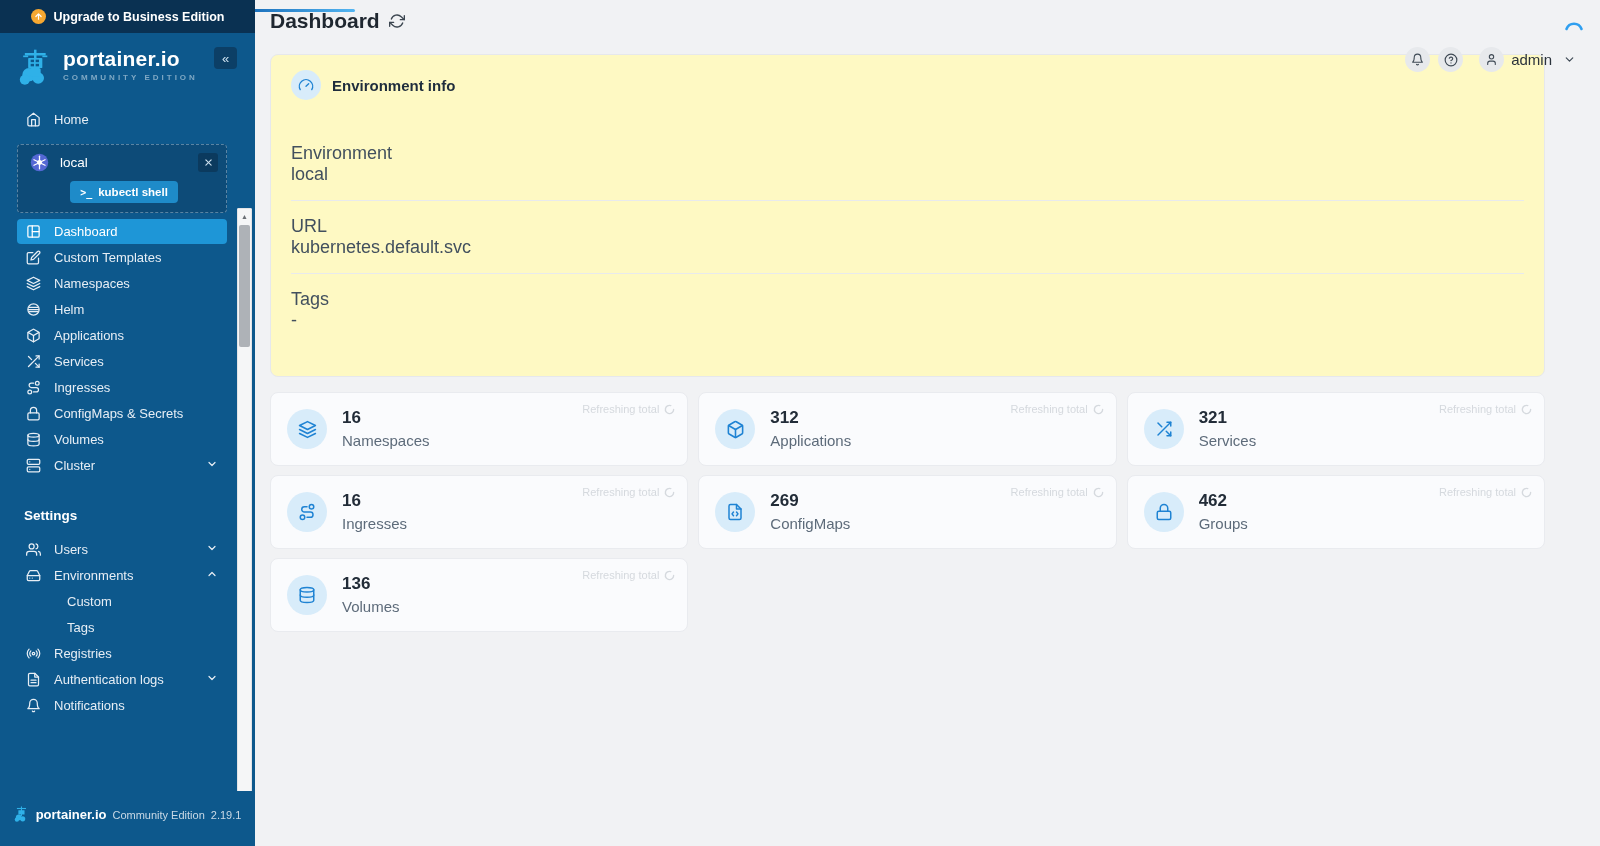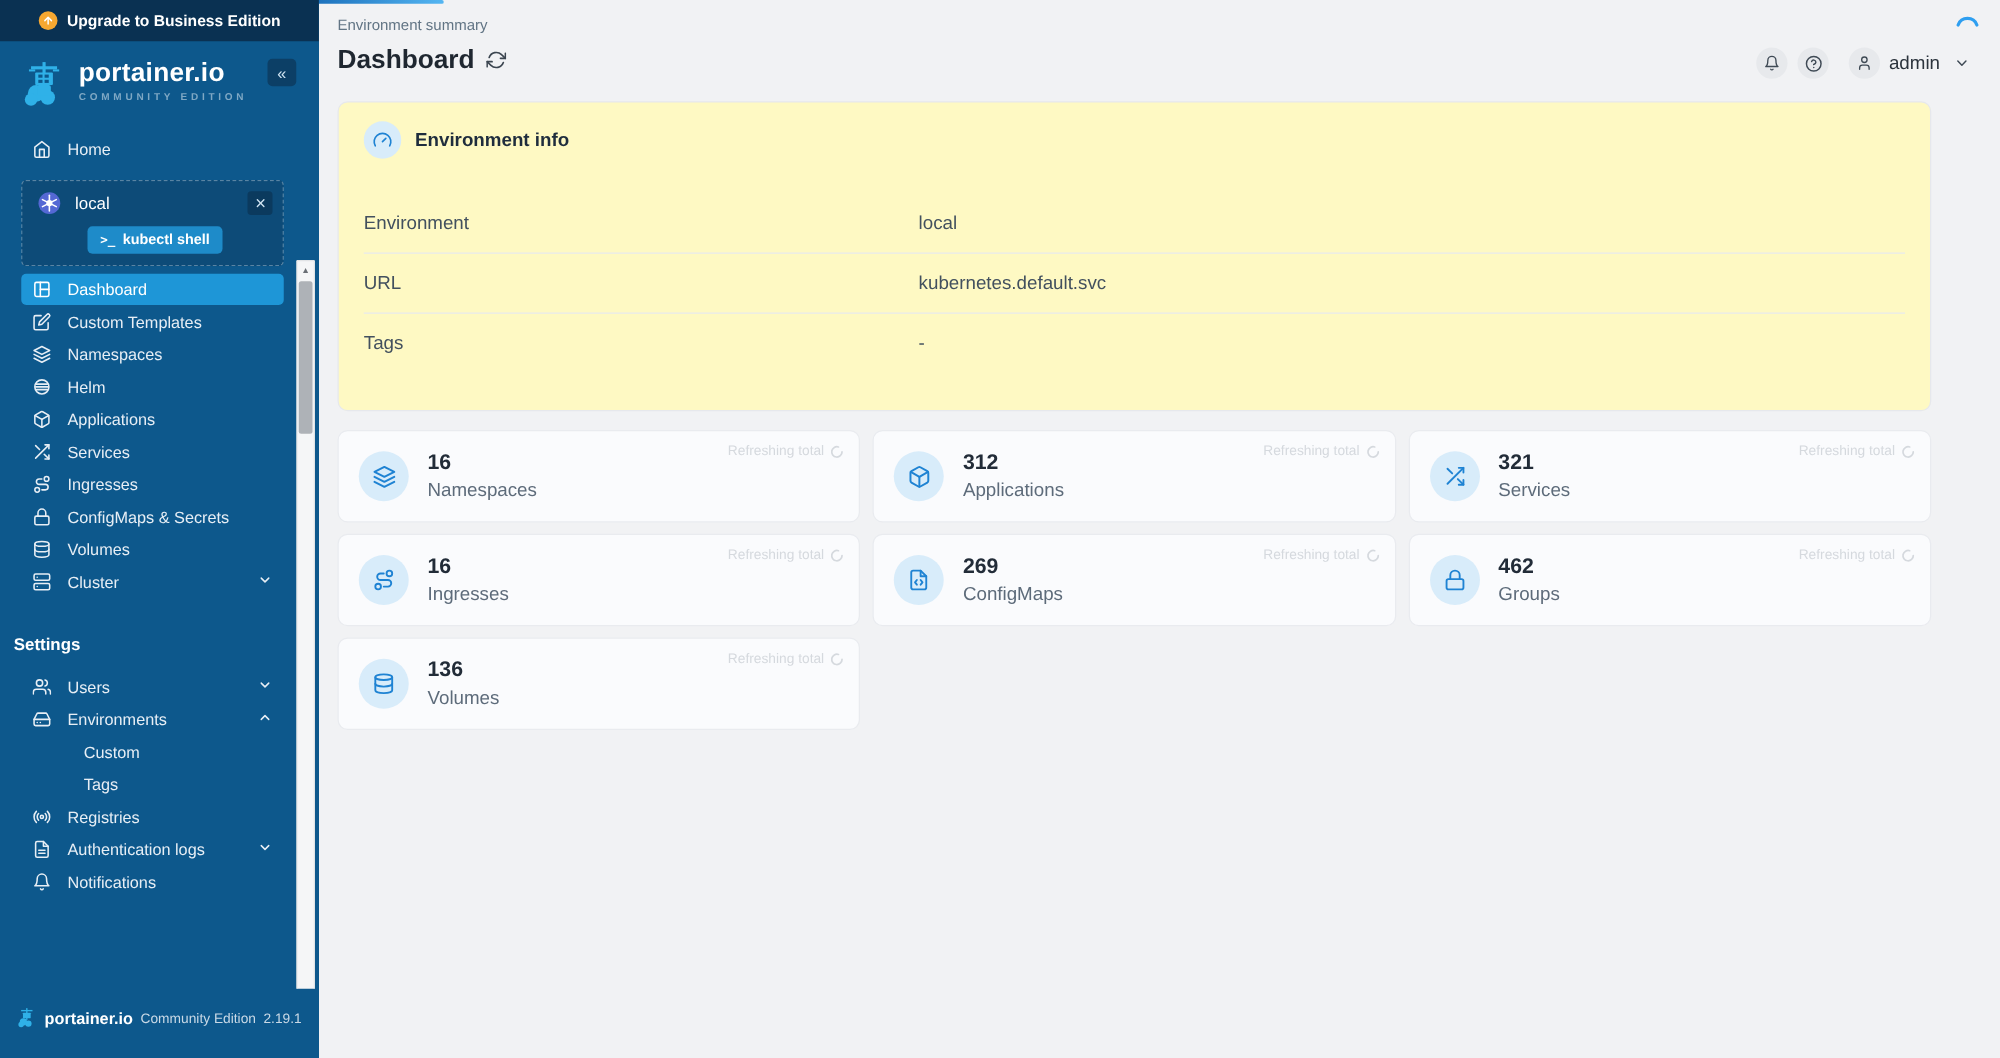--- a/index.html
+++ b/index.html
@@ -323,7 +323,6 @@
       <path d="M4.5 14 A 8 8 0 0 1 19.5 14" stroke="#2f9ff0" stroke-width="2.6" stroke-linecap="round"></path>
     </svg>
 
-  <div class="breadcrumb">Environment summary</div>
 
   <div class="title-row">
     <h1 class="page-title">Dashboard</h1>

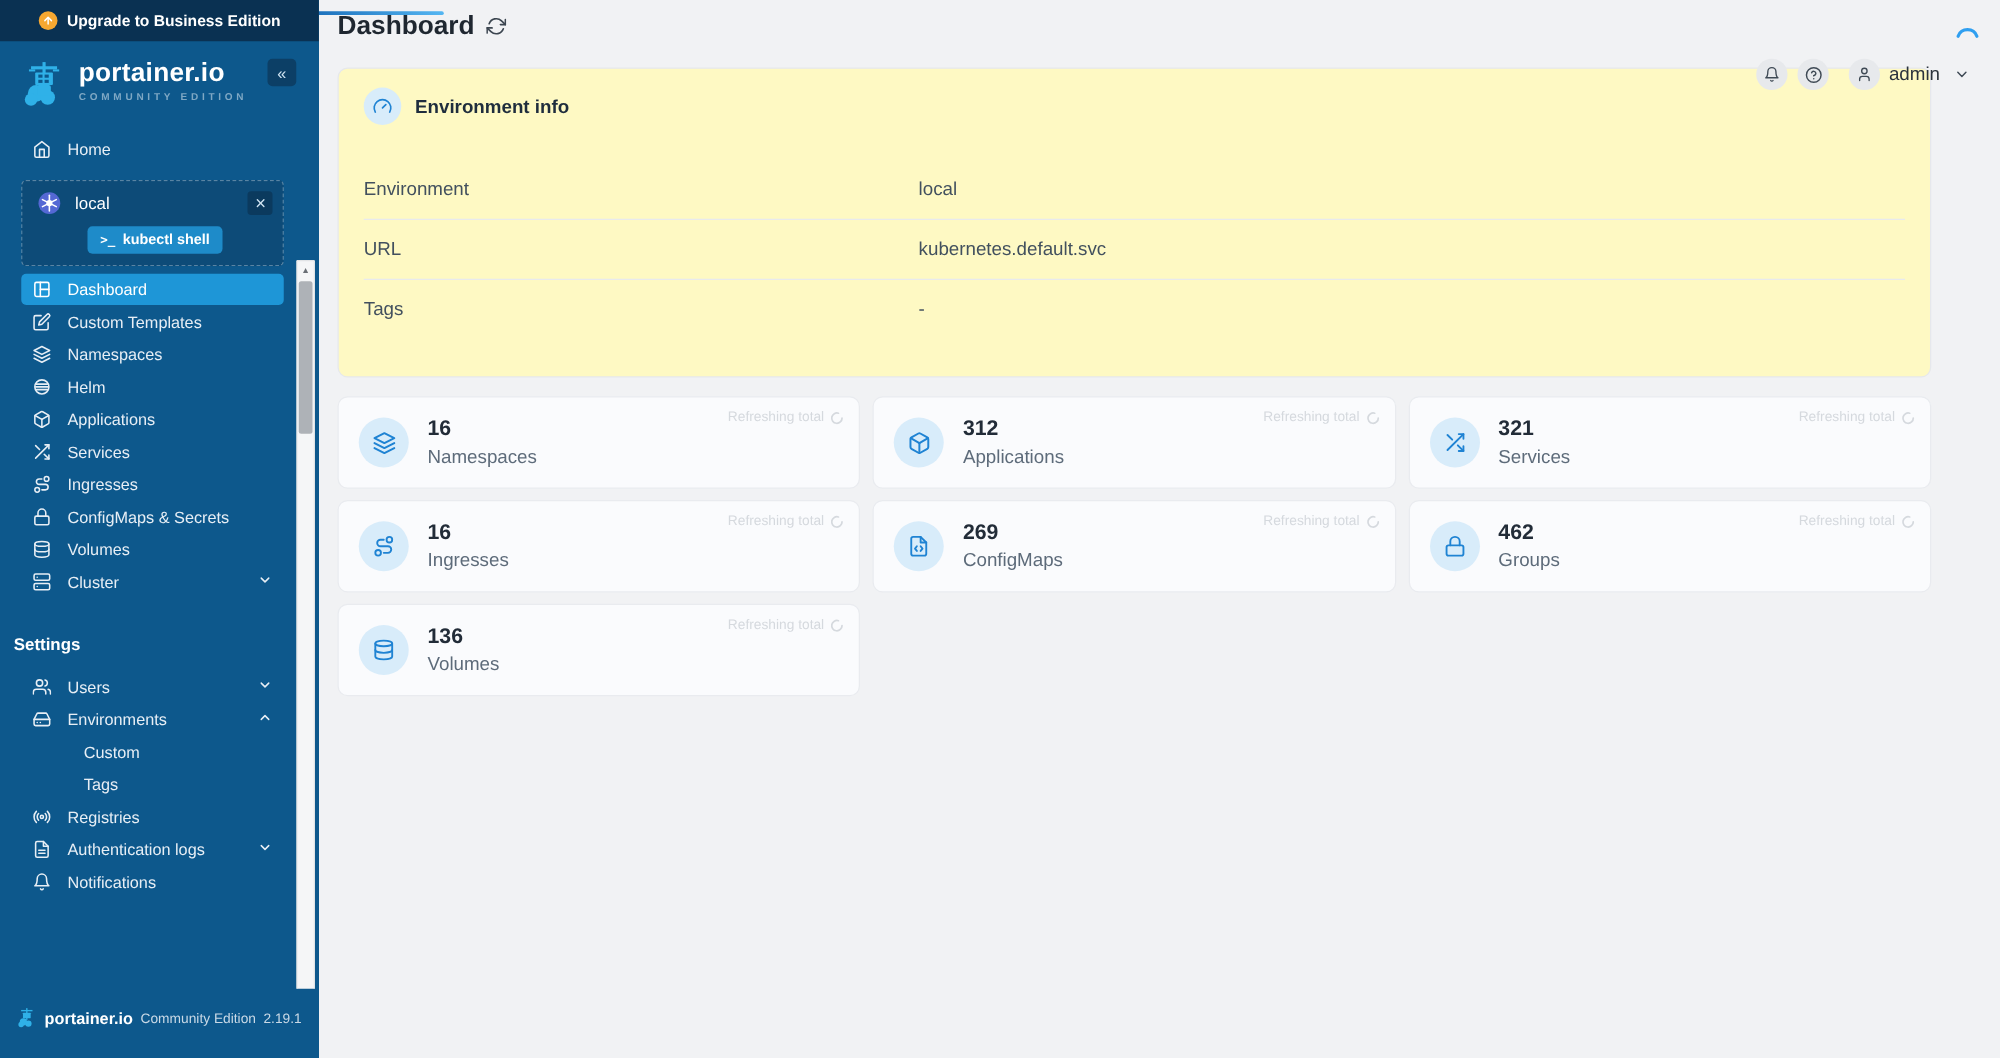--- a/index.html
+++ b/index.html
@@ -55,7 +55,7 @@
   .panel-icon-circle { width:30px; height:30px; border-radius:50%; background:#d8ecfa; color:#1f83d3; display:flex; align-items:center; justify-content:center; }
   .panel-title { font-size:15px; font-weight:bold; color:#1f2d3d; }
   .info-table { margin-top:28px; }
-  .info-row { display:flex; padding:15px 0; border-bottom:1px solid #e8eaed; font-size:15px; color:#42505e; }
+  .info-row { display:flex; padding:15px 0; border-bottom:1px solid #e8eaed; font-size:18px; color:#42505e;flex-direction:column; }
   .info-row:last-child { border-bottom:none; }
   .info-label { width:36%; }
 

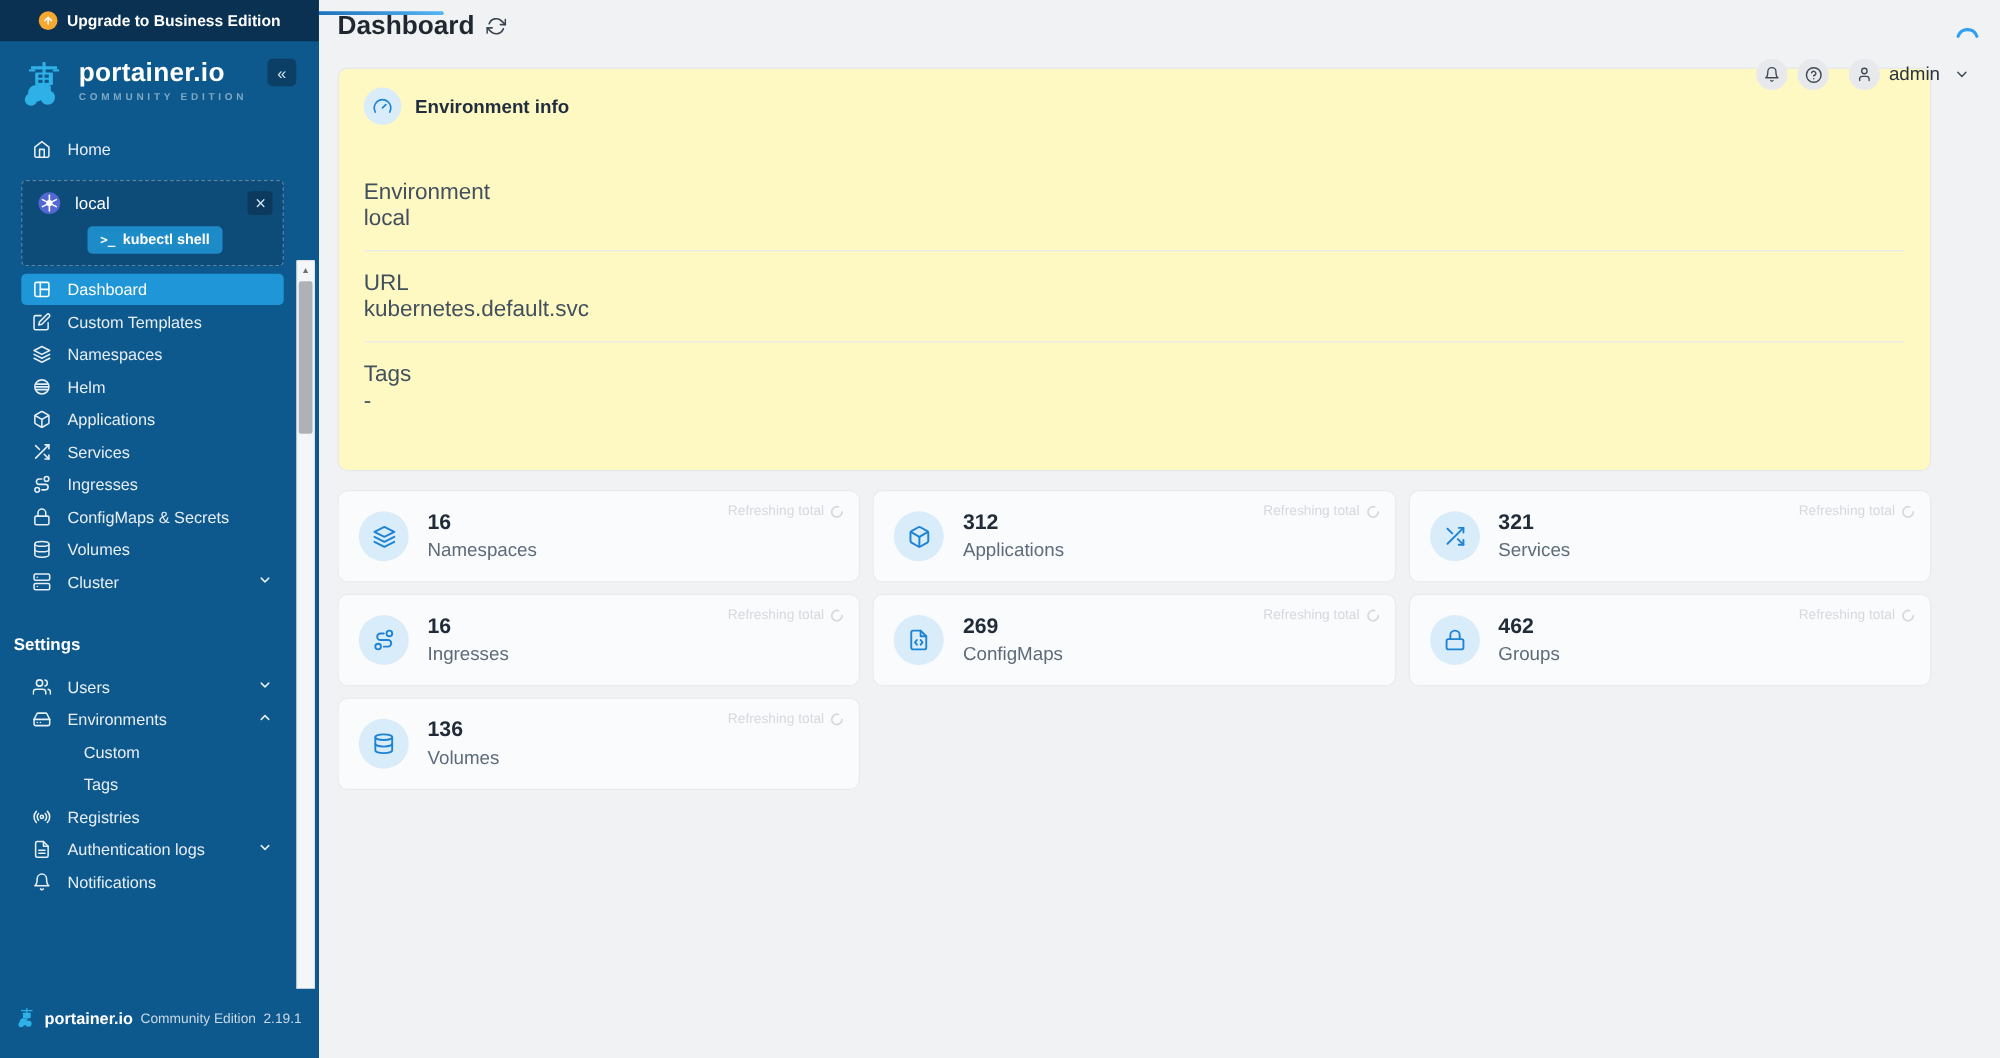--- a/index.html
+++ b/index.html
@@ -20,7 +20,7 @@
   .side-item.active { background:#1e96d7; color:#fff; }
   .side-item .chev { margin-left:auto; }
   .sub-item { padding-left:50px; }
-  .section-label { color:#fff; font-size:13.5px; font-weight:bold; padding:0 11px; margin:30px 0 14px; }
+  .section-label { color:#fff; font-size:13.5px; font-weight:bold; padding:0 24px; margin:30px 0 14px; }
   .env-box { margin:12px 28px 6px 17px; background:#0d4b78; border:1px dashed rgba(255,255,255,.32); border-radius:4px; padding:8px 8px 9px 12px; }
   .env-head { display:flex; align-items:center; gap:11px; }
   .env-name { color:#fff; font-size:13.5px; }

